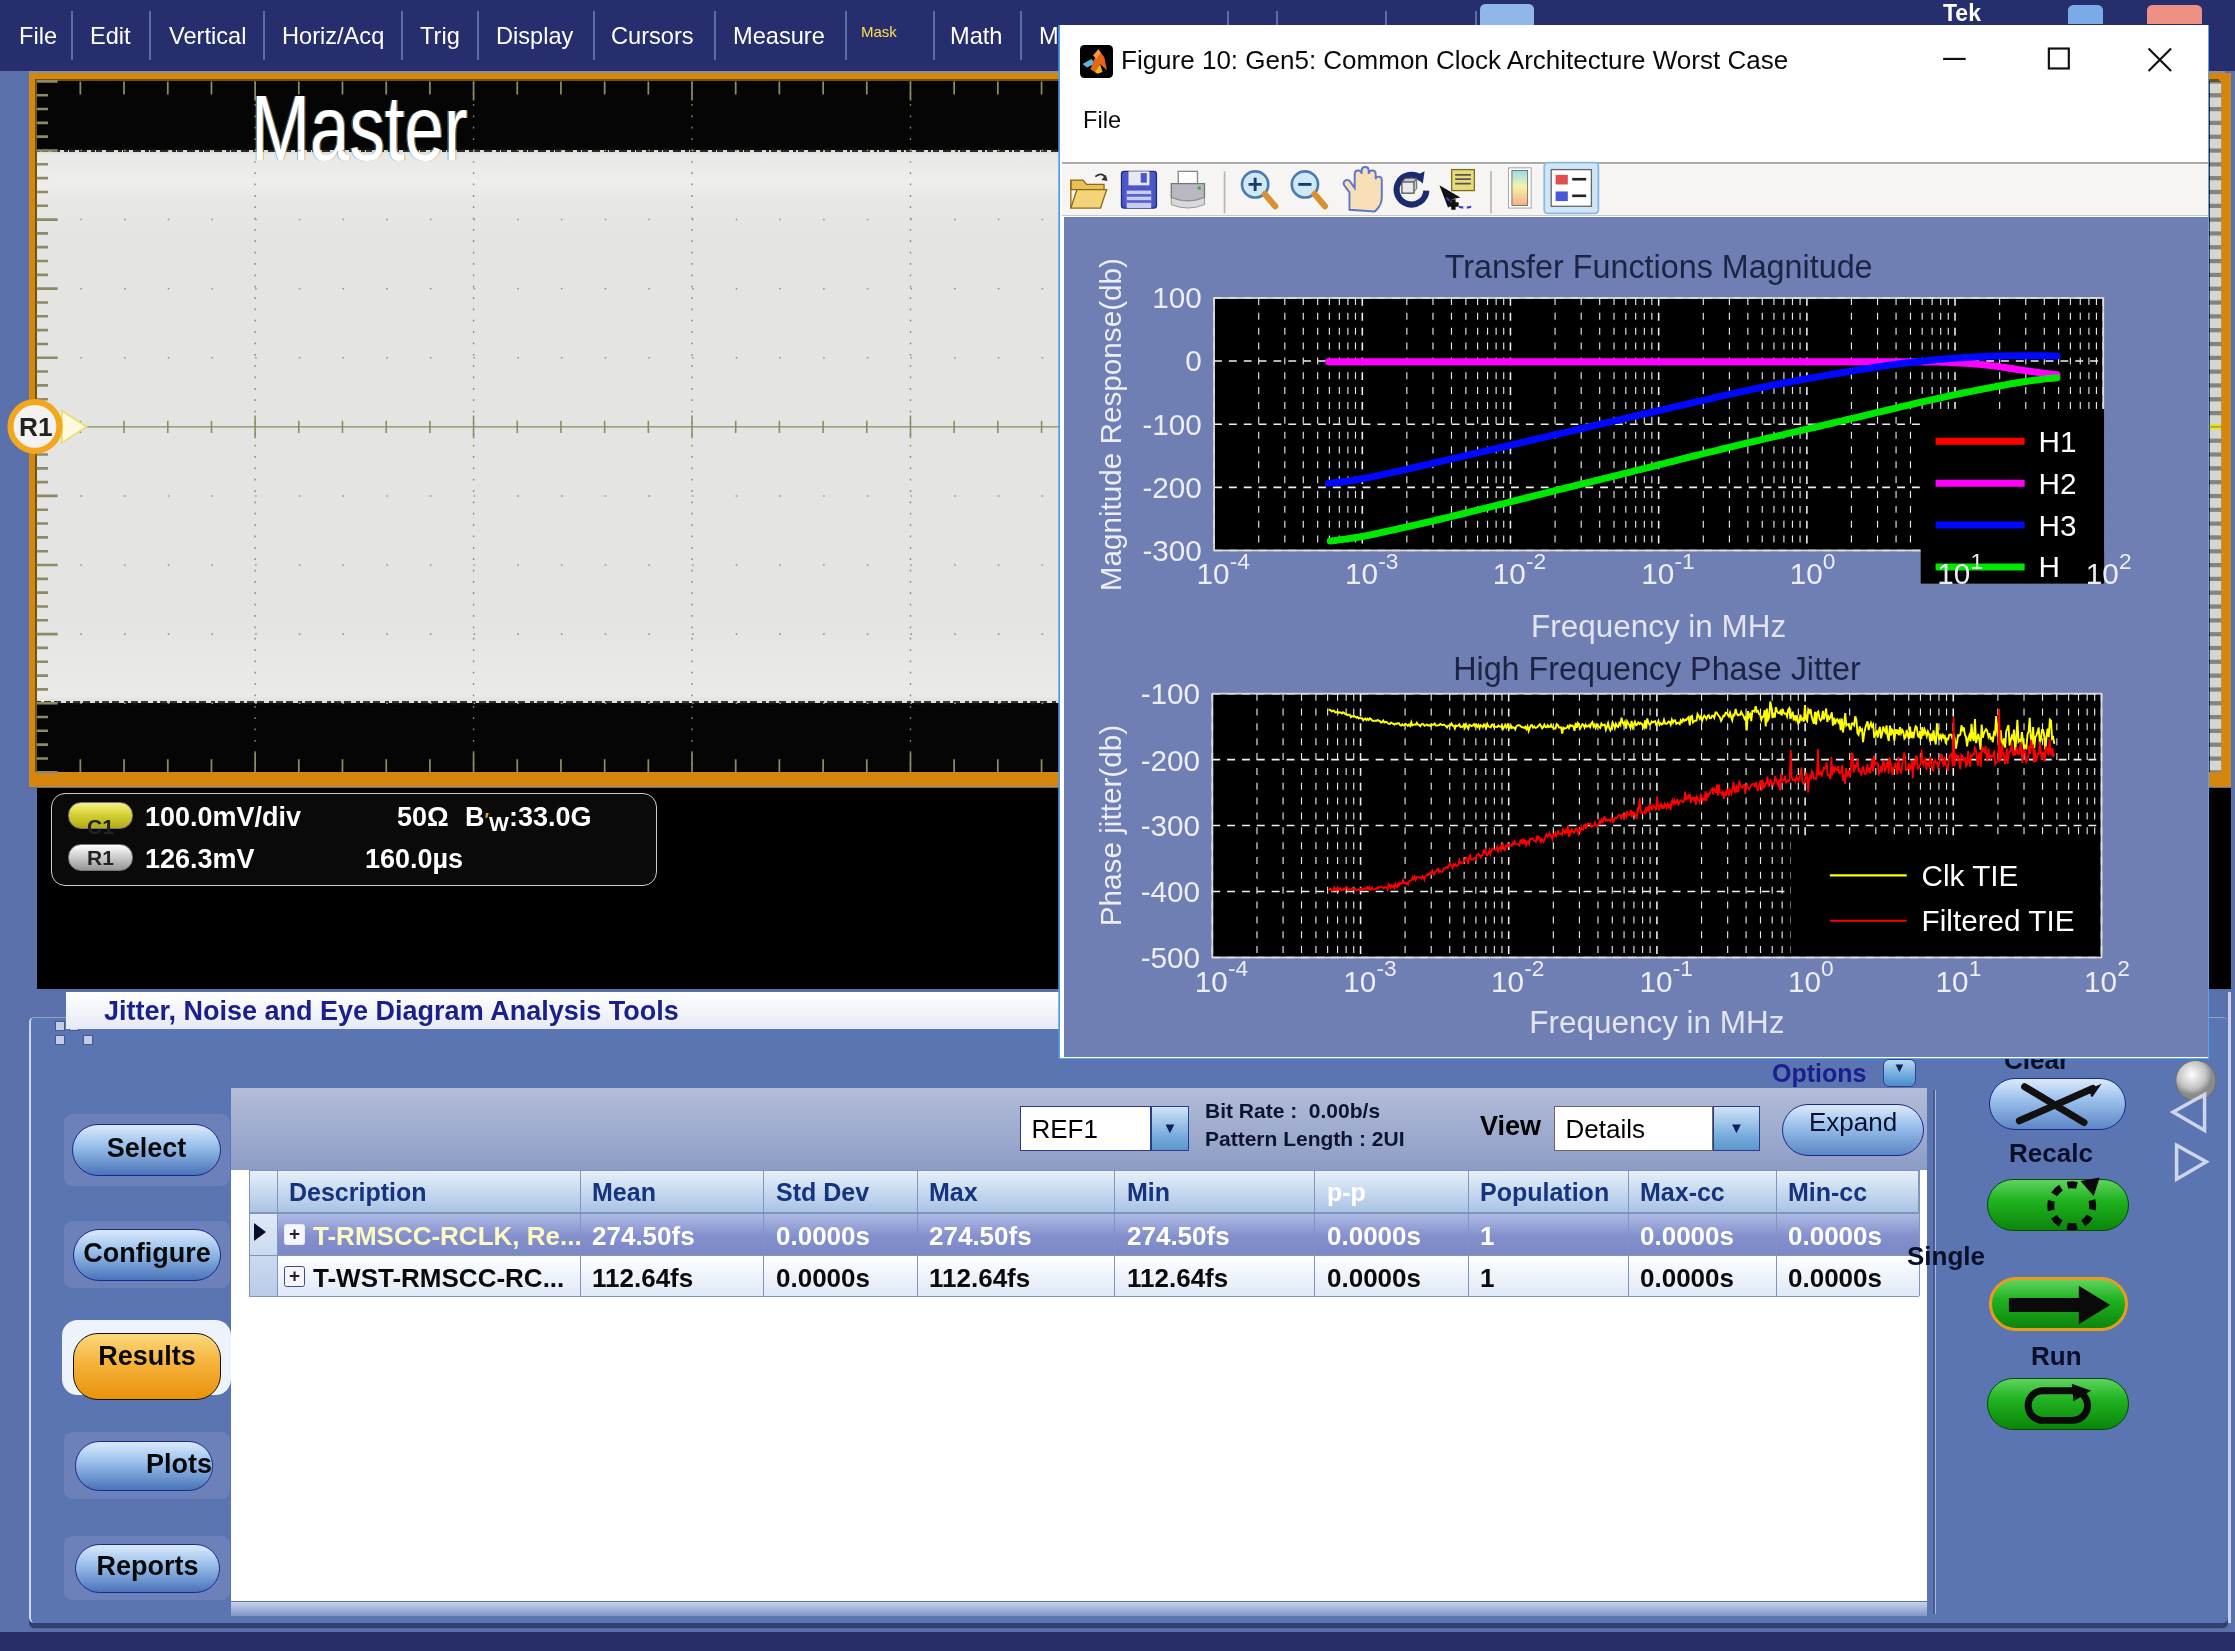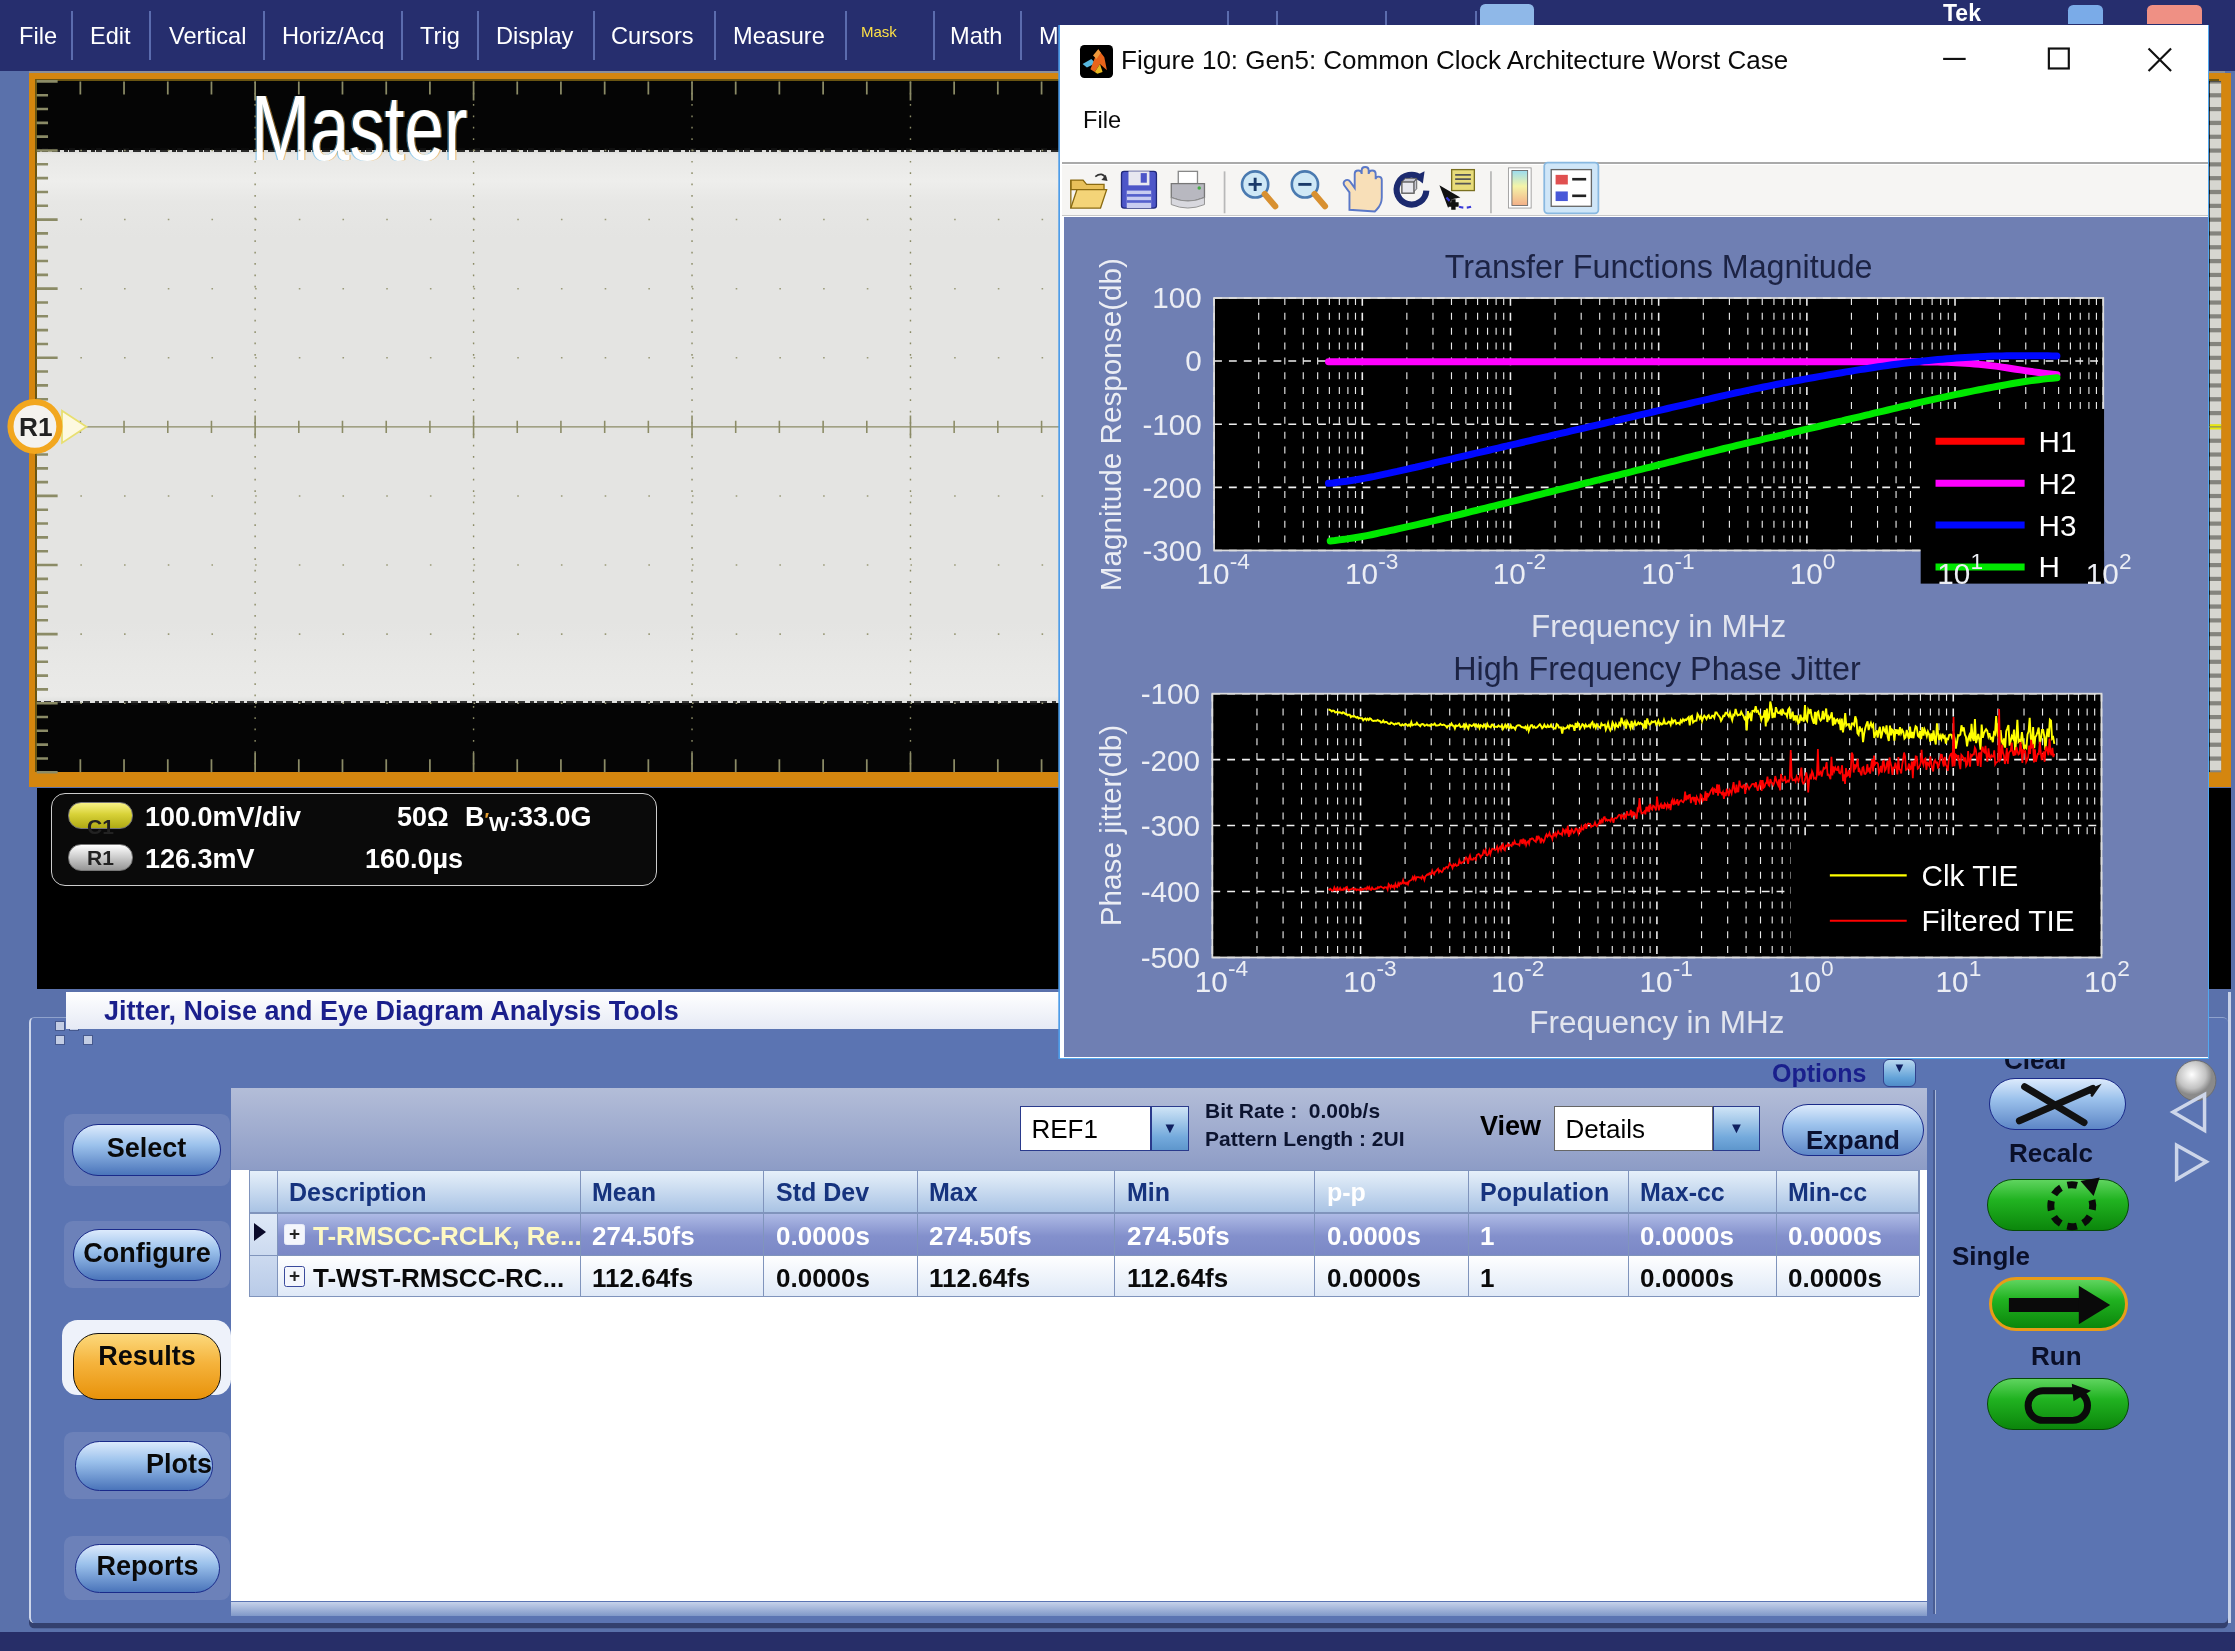--- a/index.html
+++ b/index.html
@@ -102,7 +102,7 @@
   </div>
 <div class="abs" style="left:1713px;top:1106px;width:47px;height:45px;background:linear-gradient(#cfe4f6,#74aadc 70%,#5e96cc);border:0.9px solid #2a3a8c;text-align:center;color:#102060;font-size:15px;line-height:42px">▼</div>
 <div class="abs" style="left:1782px;top:1104px;width:142px;height:52px;border-radius:26px;background:linear-gradient(#dceafc,#9cc2ec 40%,#5d86c6);border:1.7px solid #1a2a8a;text-align:center">
-    <div style="margin-top:20px;font-size:26px;font-weight:bold;color:#0a1030">Expand</div>
+    <div style="margin-top:2px;font-size:26px;font-weight:normal;color:#0a1030">Expand</div>
   </div>
 <div class="abs" style="left:249px;top:1170px;width:1670px;height:43px;background:linear-gradient(#e6f0fa,#a9c3e4);border:0.9px solid #8094bc"></div>
 <div class="abs" style="left:249px;top:1213px;width:1670px;height:42px;background:linear-gradient(#b0bce6,#8390cc 55%,#7b88c6)"></div>

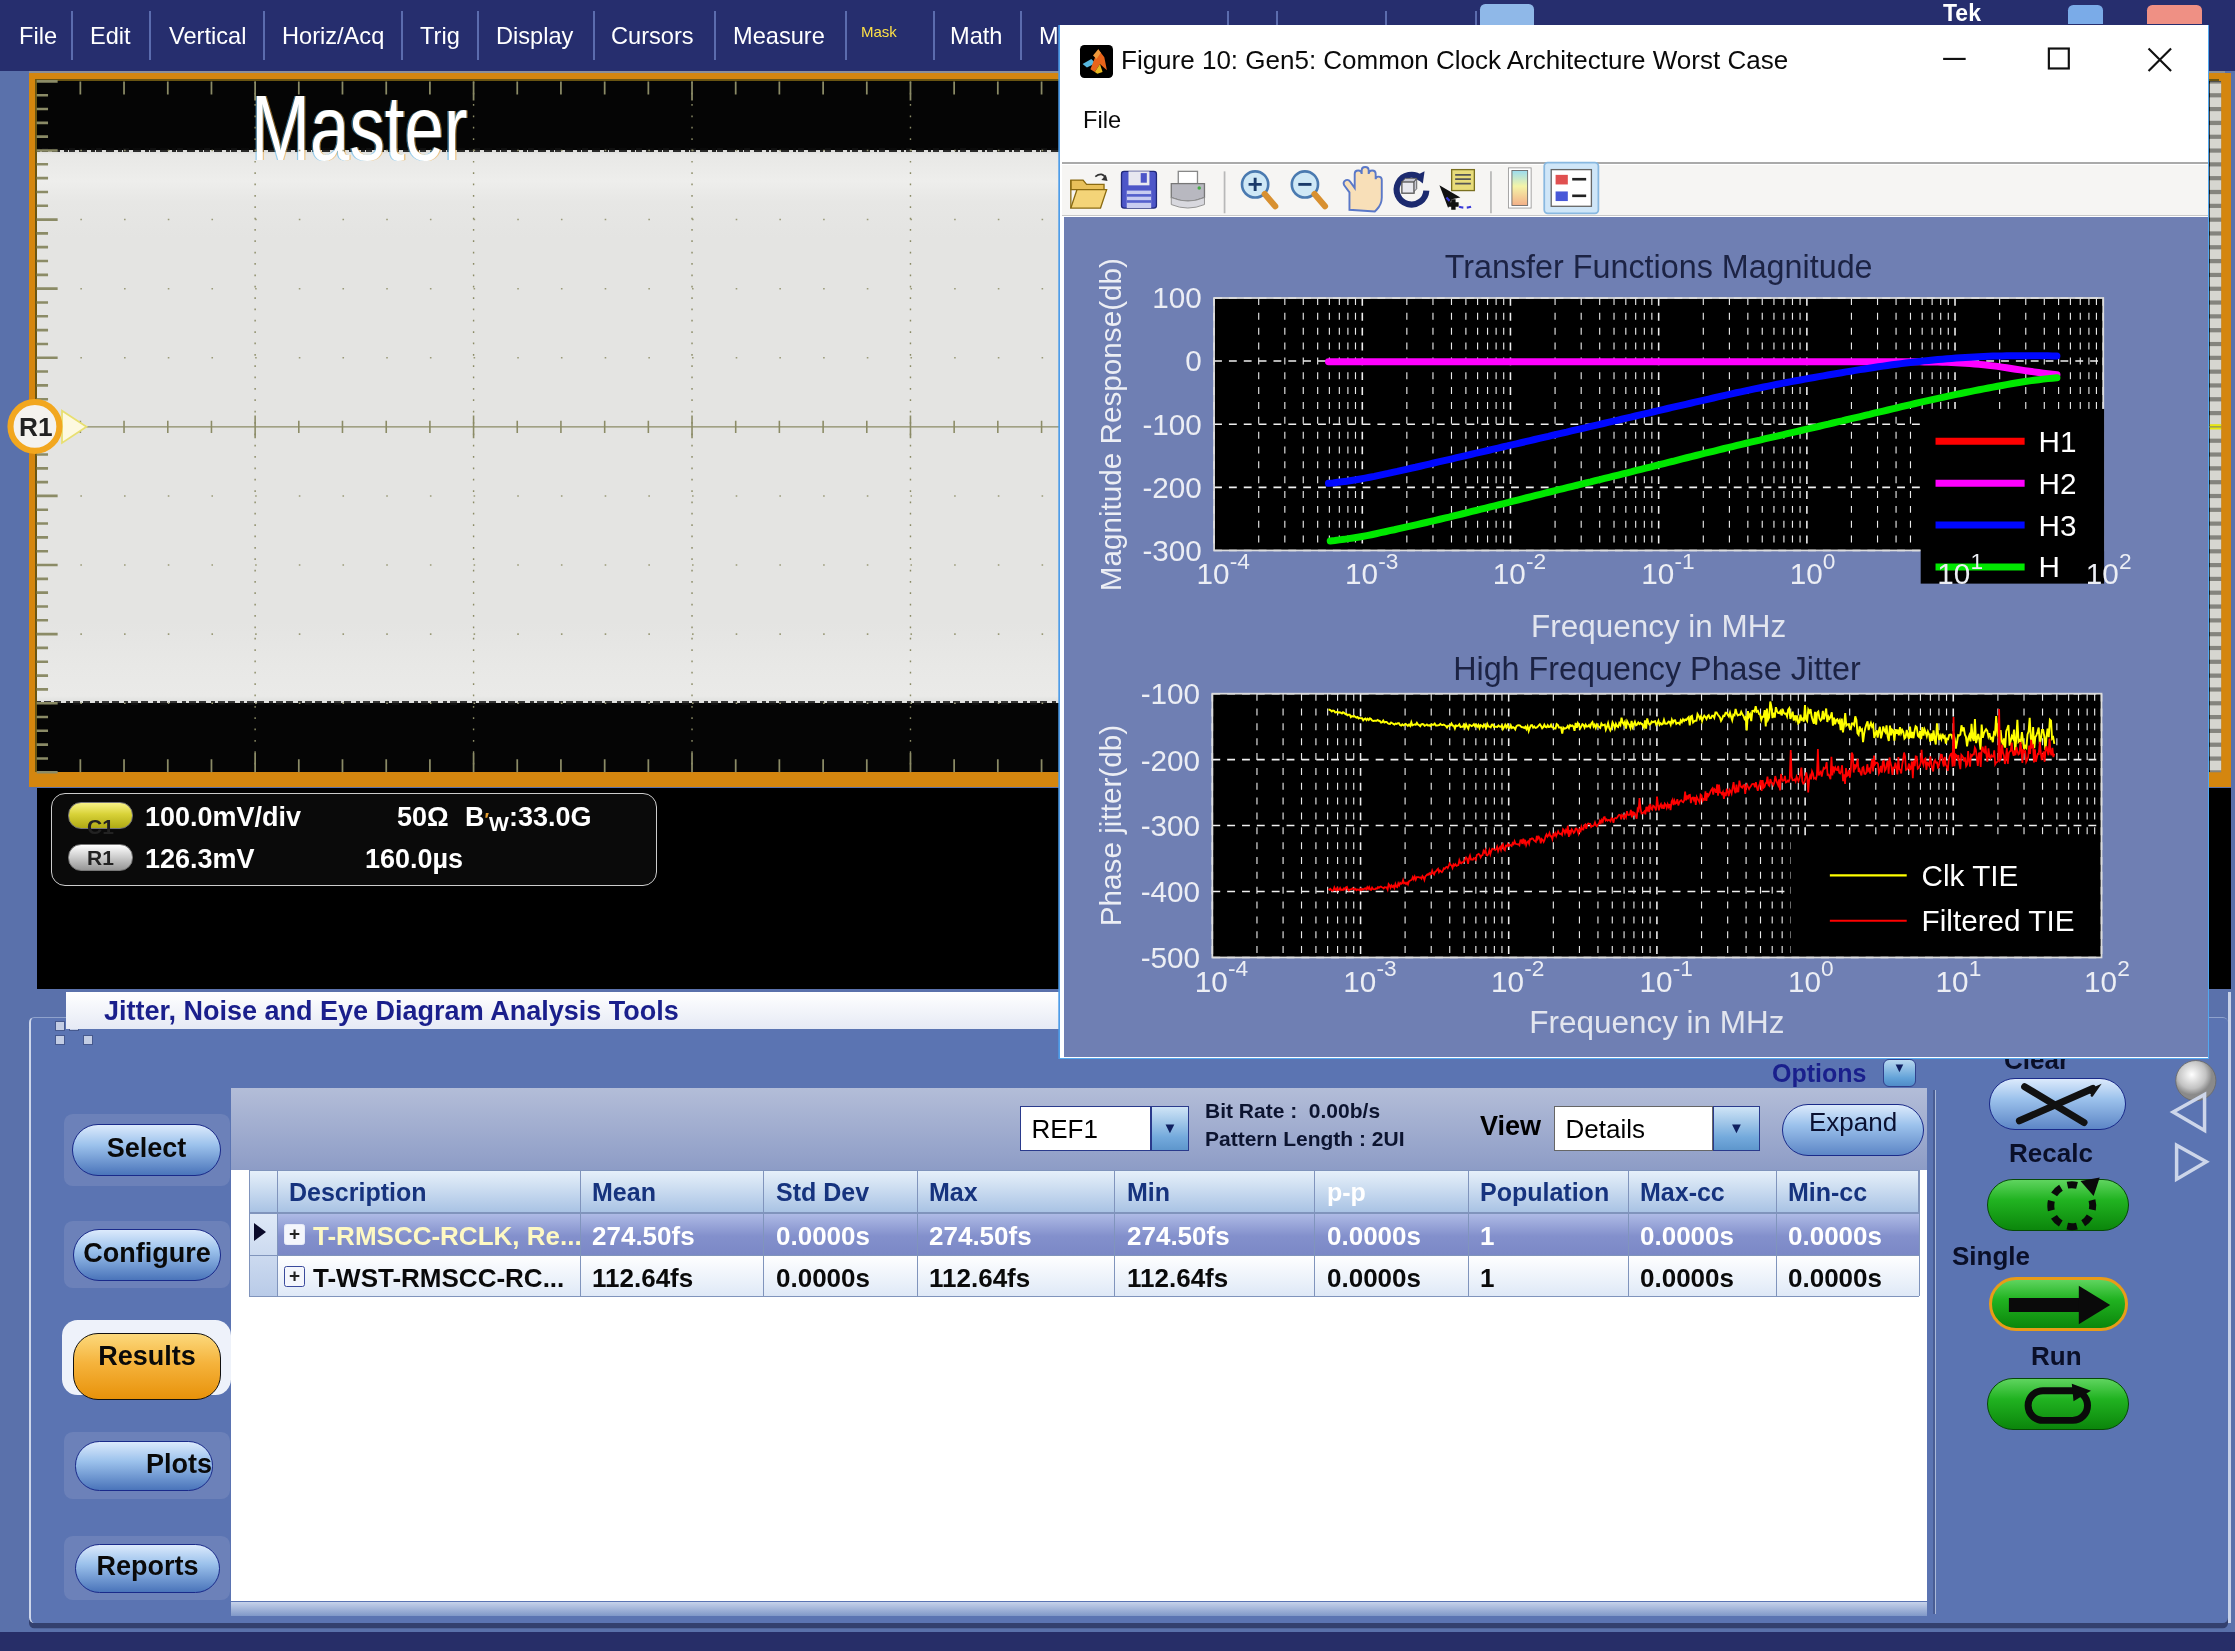--- a/index.html
+++ b/index.html
@@ -159,7 +159,7 @@
 <div class="abs" style="left:1989px;top:1078px;width:137px;height:52px;border-radius:26px;background:linear-gradient(#dceafc,#9cc2ec 40%,#5d86c6);border:1.7px solid #1a2a8a"></div>
 <div class="abs" style="left:2009px;top:1138px;color:#0a0f28;font-size:26px;font-weight:bold">Recalc</div>
 <div class="abs" style="left:1987px;top:1179px;width:142px;height:52px;border-radius:26px;background:linear-gradient(#5fd45f,#21b321 40%,#0b860b);border:1.7px solid #064a06"></div>
-<div class="abs" style="left:1952px;top:1241px;color:#0a0f28;font-size:26px;font-weight:bold">Single</div>
+<div class="abs" style="left:1907px;top:1241px;color:#0a0f28;font-size:26px;font-weight:bold">Single</div>
 <div class="abs" style="left:1989px;top:1277px;width:139px;height:54px;border-radius:27px;background:linear-gradient(#5fd45f,#21b321 40%,#0b860b);border:3.5px solid #e89c18"></div>
 <div class="abs" style="left:2031px;top:1341px;color:#0a0f28;font-size:26px;font-weight:bold">Run</div>
 <div class="abs" style="left:1987px;top:1378px;width:142px;height:52px;border-radius:26px;background:linear-gradient(#5fd45f,#21b321 40%,#0b860b);border:1.7px solid #064a06"></div>

